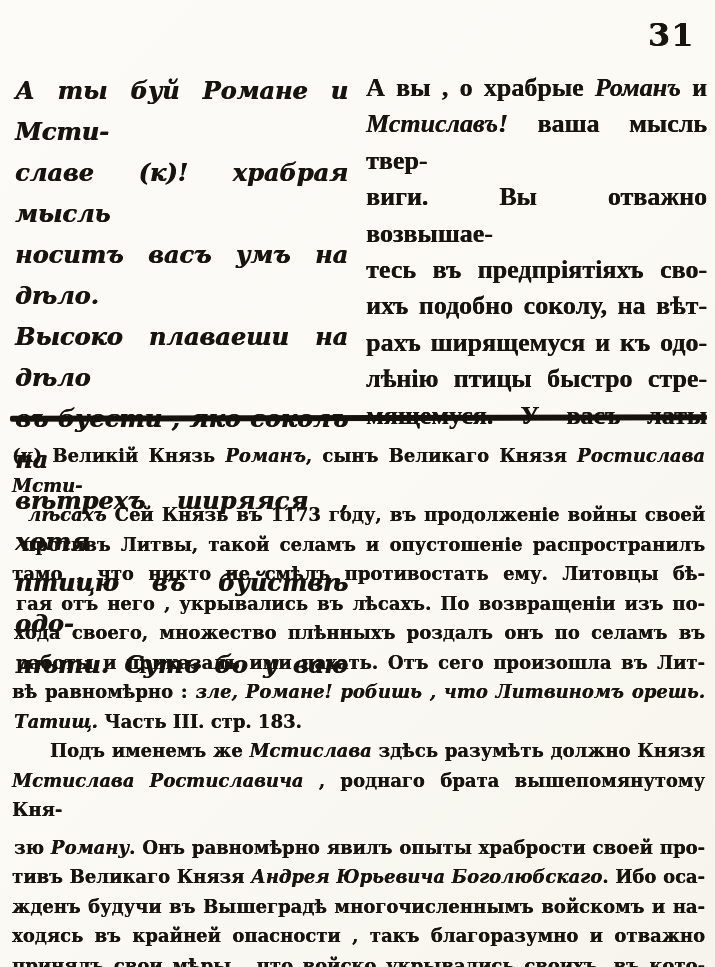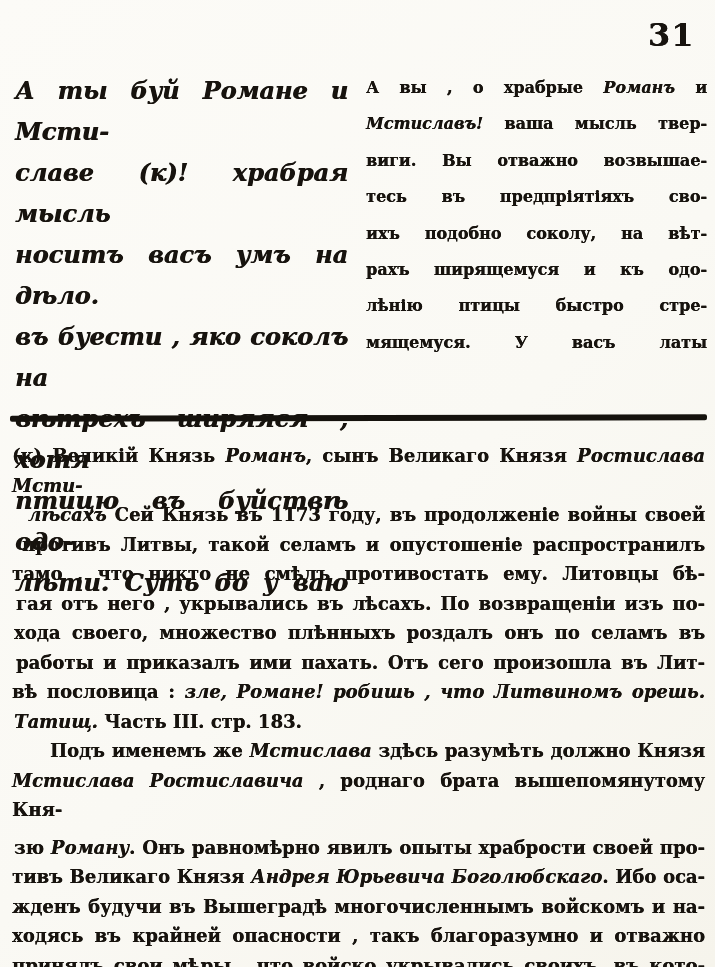--- a/index.html
+++ b/index.html
@@ -28,8 +28,9 @@
   }
   .col-right{
     left:366px;width:341px;
-    font-size:16px;font-weight:bold;line-height:36.4px;
+    font-size:26px;font-weight:bold;line-height:36.4px;
     text-shadow:.3px 0 .3px currentColor;
+    font-family:Liberation Serif, serif;
   }
   .rule{
     position:absolute;top:415px;left:10px;width:697px;height:6px;

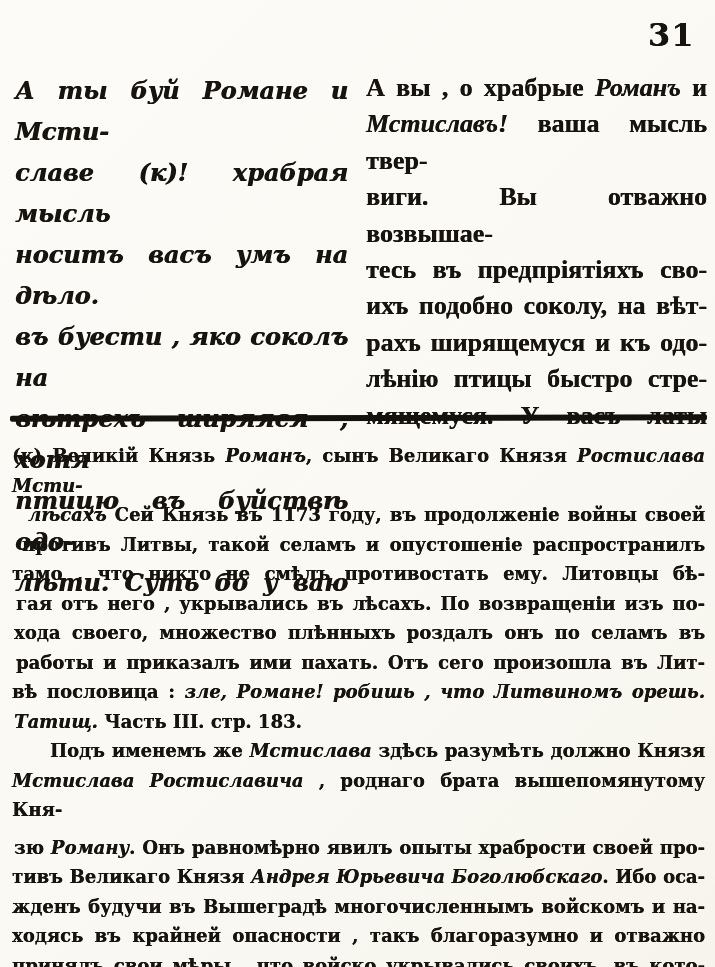--- a/index.html
+++ b/index.html
@@ -66,6 +66,7 @@
       <div class="tline"><span class="it">А ты буй Романе и Мсти-</span></div>
       <div class="tline"><span class="it">славе (к)! храбрая мысль</span></div>
       <div class="tline"><span class="it">носитъ васъ умъ на дѣло.</span></div>
+      <div class="tline"><span class="it">Высоко плаваеши на дѣло</span></div>
       <div class="tline"><span class="it">въ буести , яко соколъ на</span></div>
       <div class="tline"><span class="it">вѣтрехъ ширяяся , хотя</span></div>
       <div class="tline"><span class="it">птицю въ буйствѣ одо-</span></div>

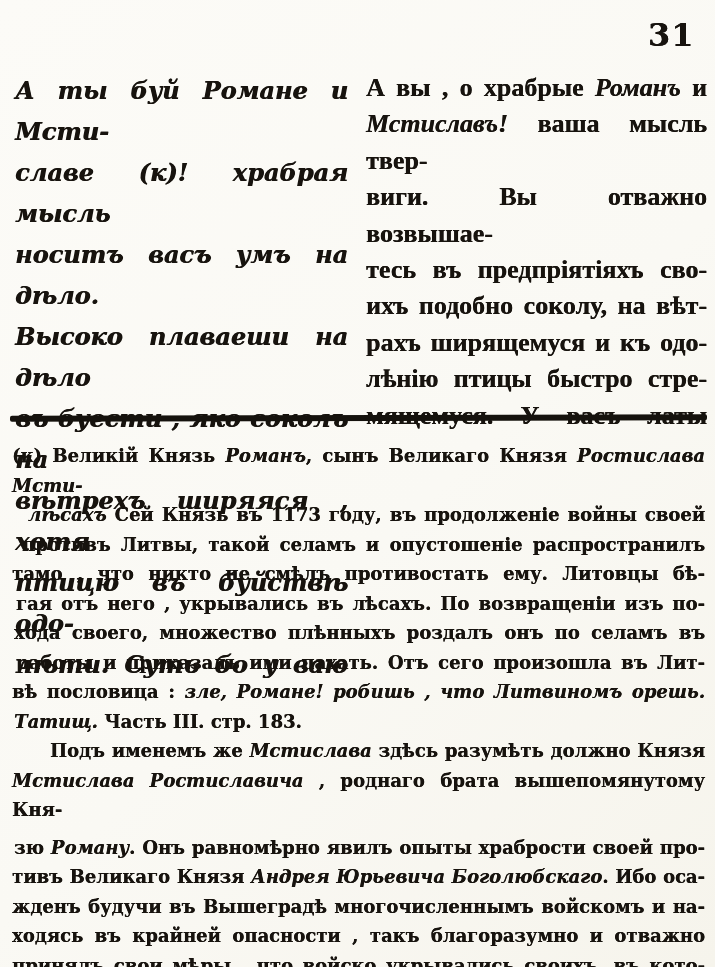--- a/index.html
+++ b/index.html
@@ -95,7 +95,7 @@
         <div class="tline" style="padding-left: 4px;"><span>гая отъ него , укрывались въ лѣсахъ. По возвращеніи  изъ по-</span></div>
         <div class="tline" style="padding-left: 2px;"><span>хода своего,  множество  плѣнныхъ  роздалъ  онъ  по селамъ въ</span></div>
         <div class="tline" style="padding-left: 4px;"><span>работы и приказалъ ими пахать. Отъ  сего  произошла  въ Лит-</span></div>
-        <div class="tline"><span>вѣ пословица :  </span><span class="it">зле, Романе! робишь , что Литвиномъ орешь.</span></div>
+        <div class="tline"><span>вѣ равномѣрно :  </span><span class="it">зле, Романе! робишь , что Литвиномъ орешь.</span></div>
         <div class="tline nojust" style="padding-left: 2px;"><span class="it">Татищ.</span><span> Часть III. стр. 183.</span></div>
       </div>
     <div>

